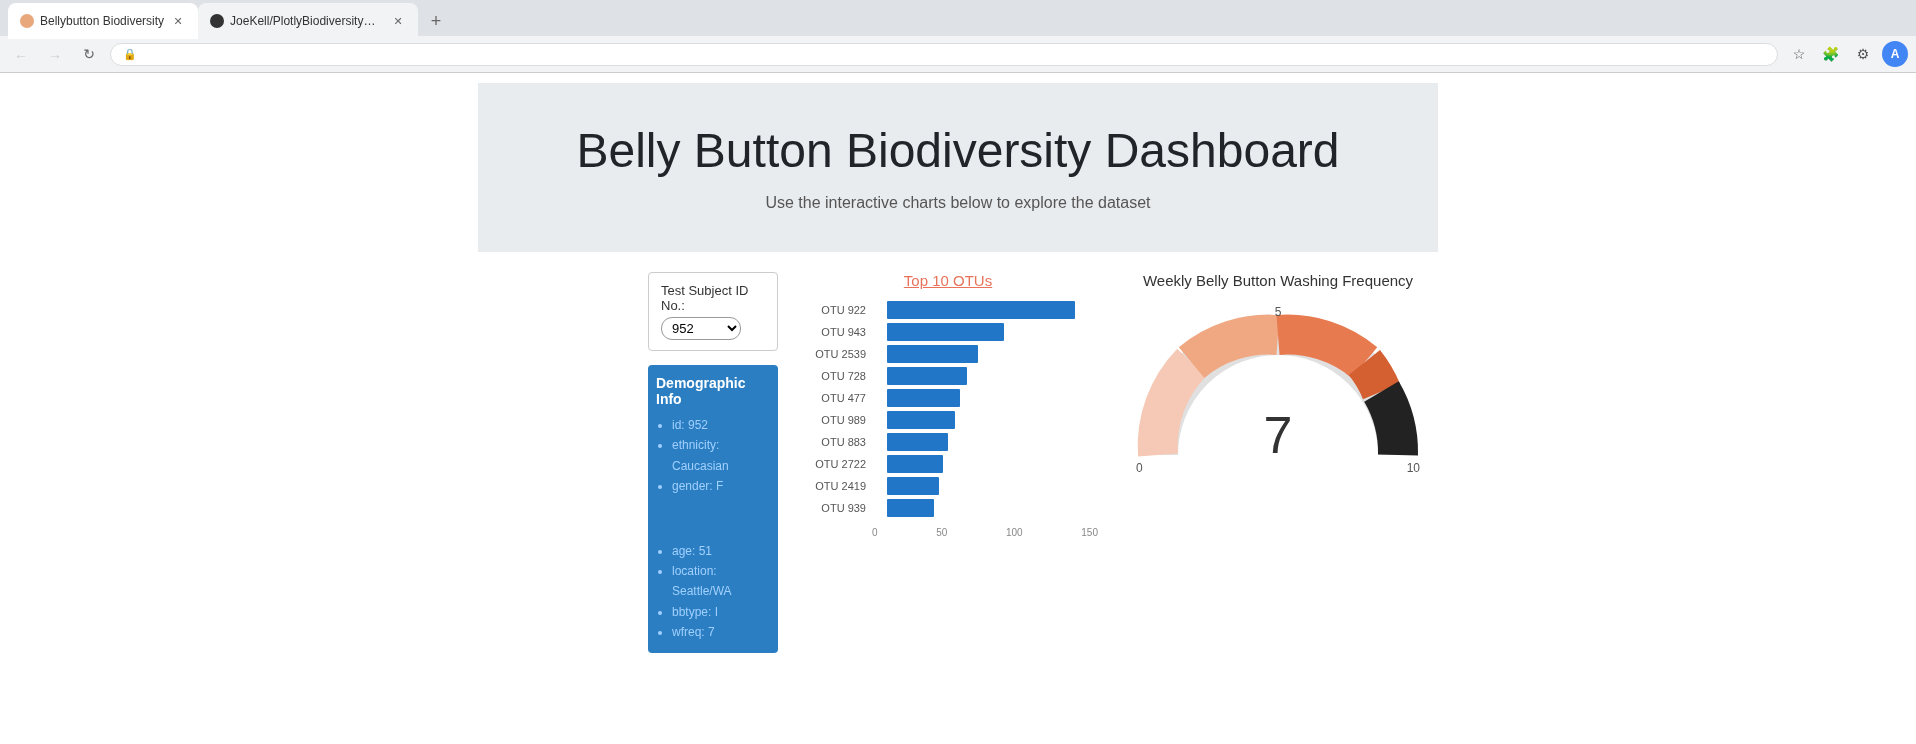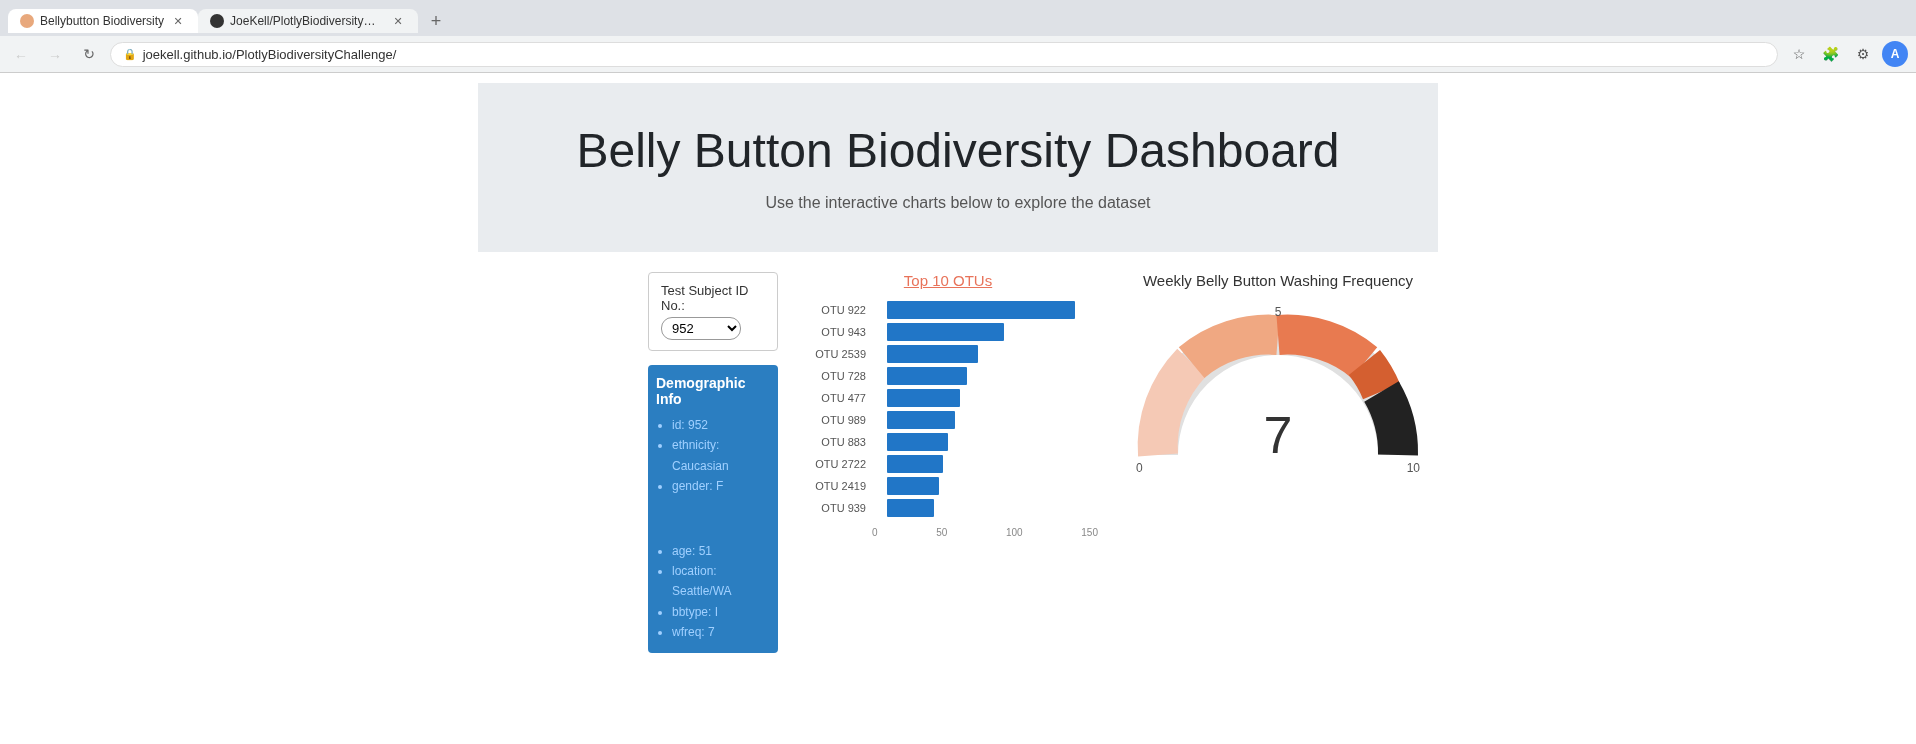--- a/index.html
+++ b/index.html
@@ -23,7 +23,7 @@
       background: #f1f3f4;
       border-radius: 8px 8px 0 0;
       padding: 0 12px;
-      height: 24px;
+      height: 36px;
       font-size: 12px;
       color: #333;
       min-width: 180px;

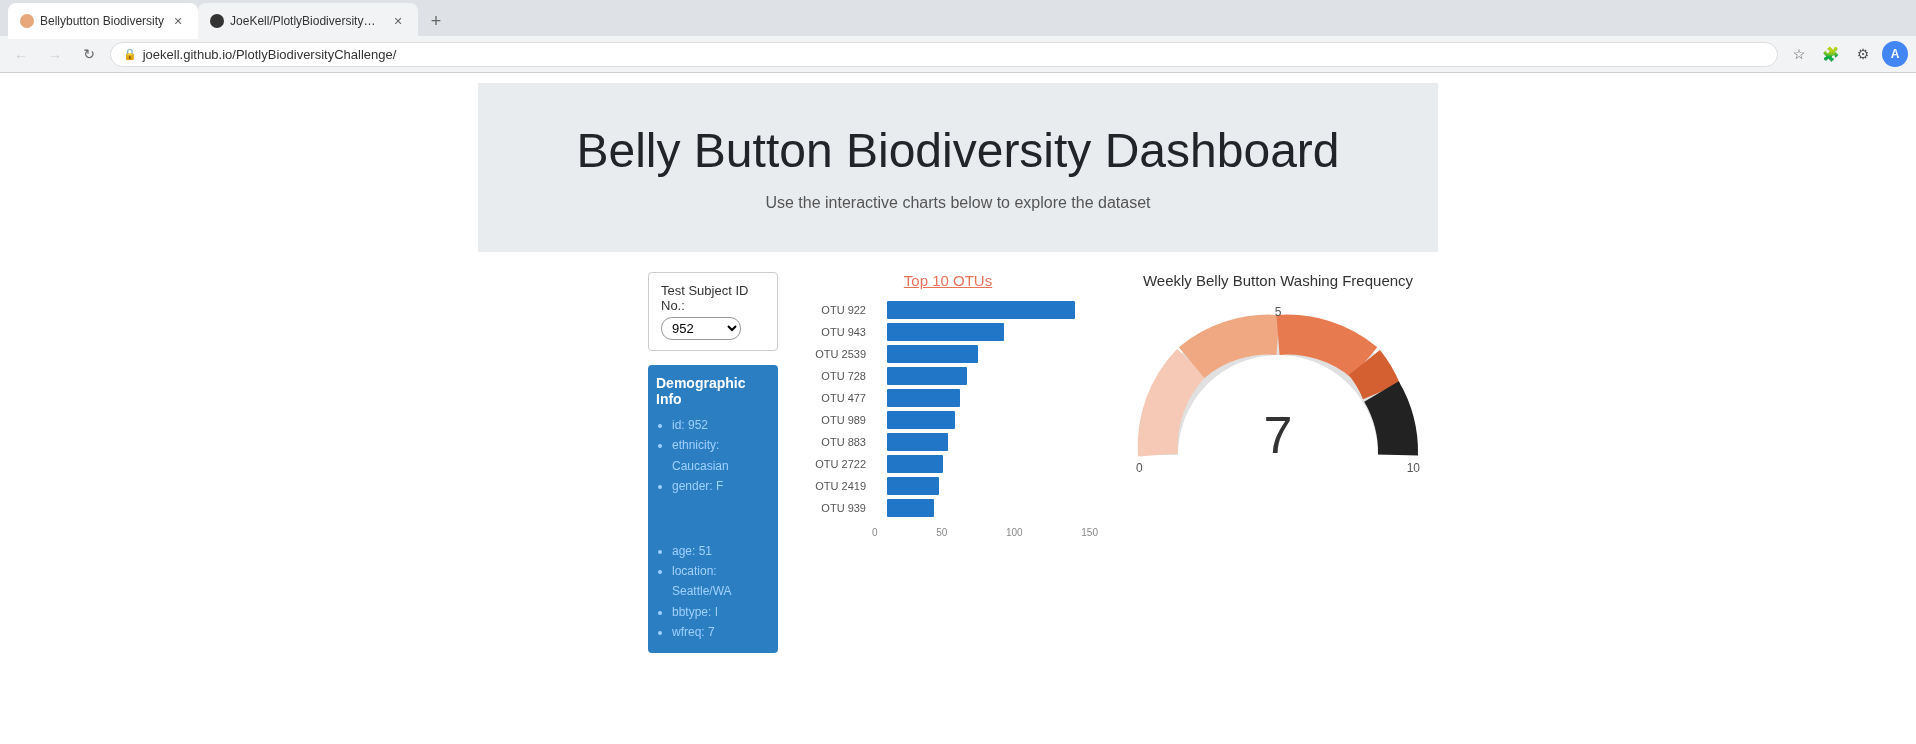--- a/index.html
+++ b/index.html
@@ -355,7 +355,6 @@
     <div class="nav-btn">↻</div>
     <div class="address-bar">
       <span class="lock-icon">🔒</span>
-      <span class="address-text">joekell.github.io/PlotlyBiodiversityChallenge/</span>
     </div>
     <div class="toolbar-icons">
       <div class="toolbar-icon">☆</div>

